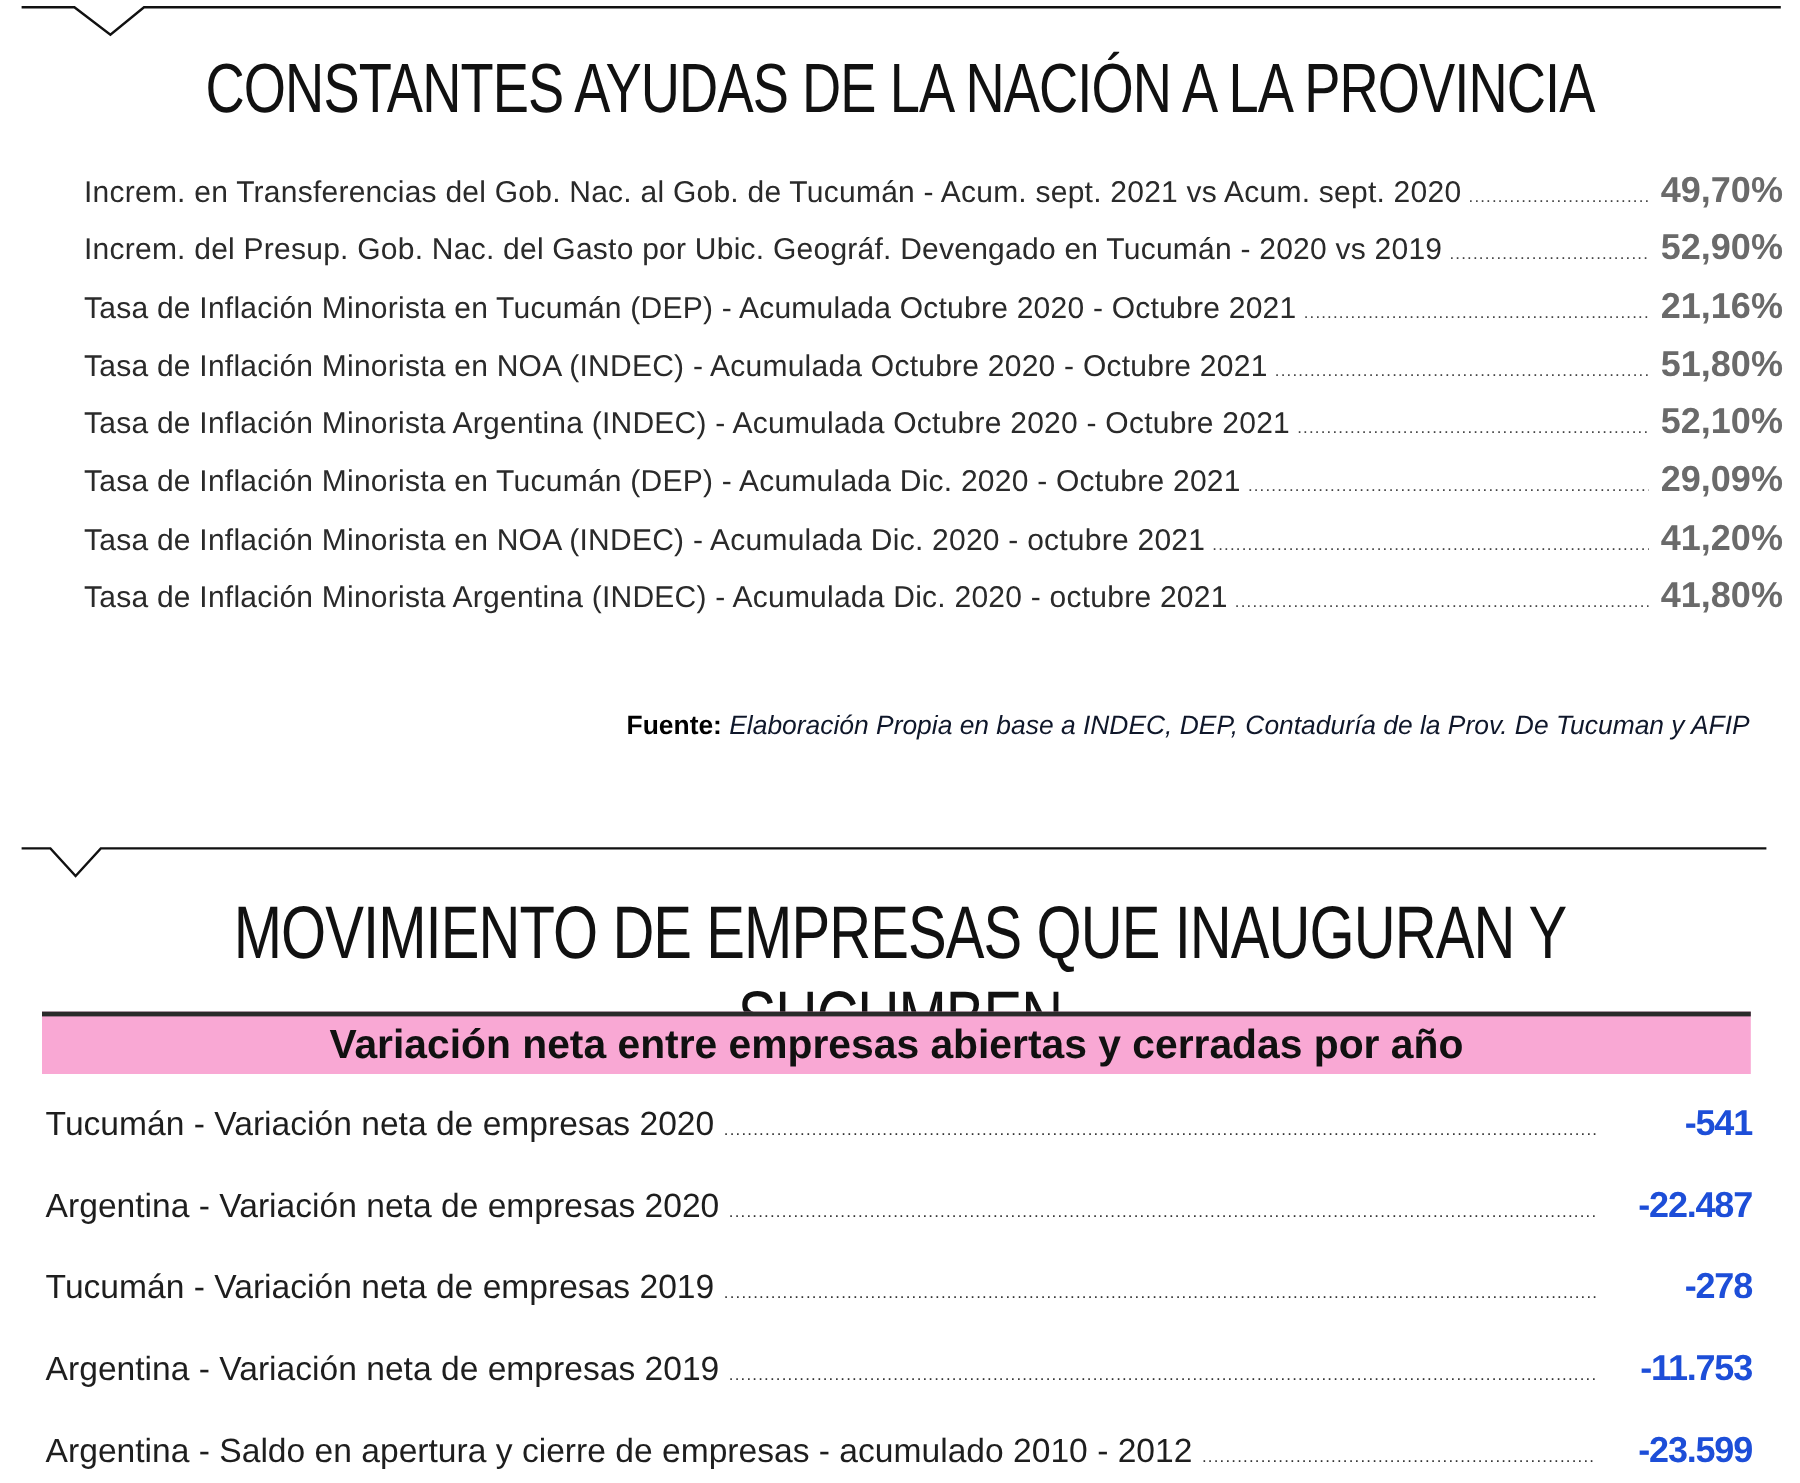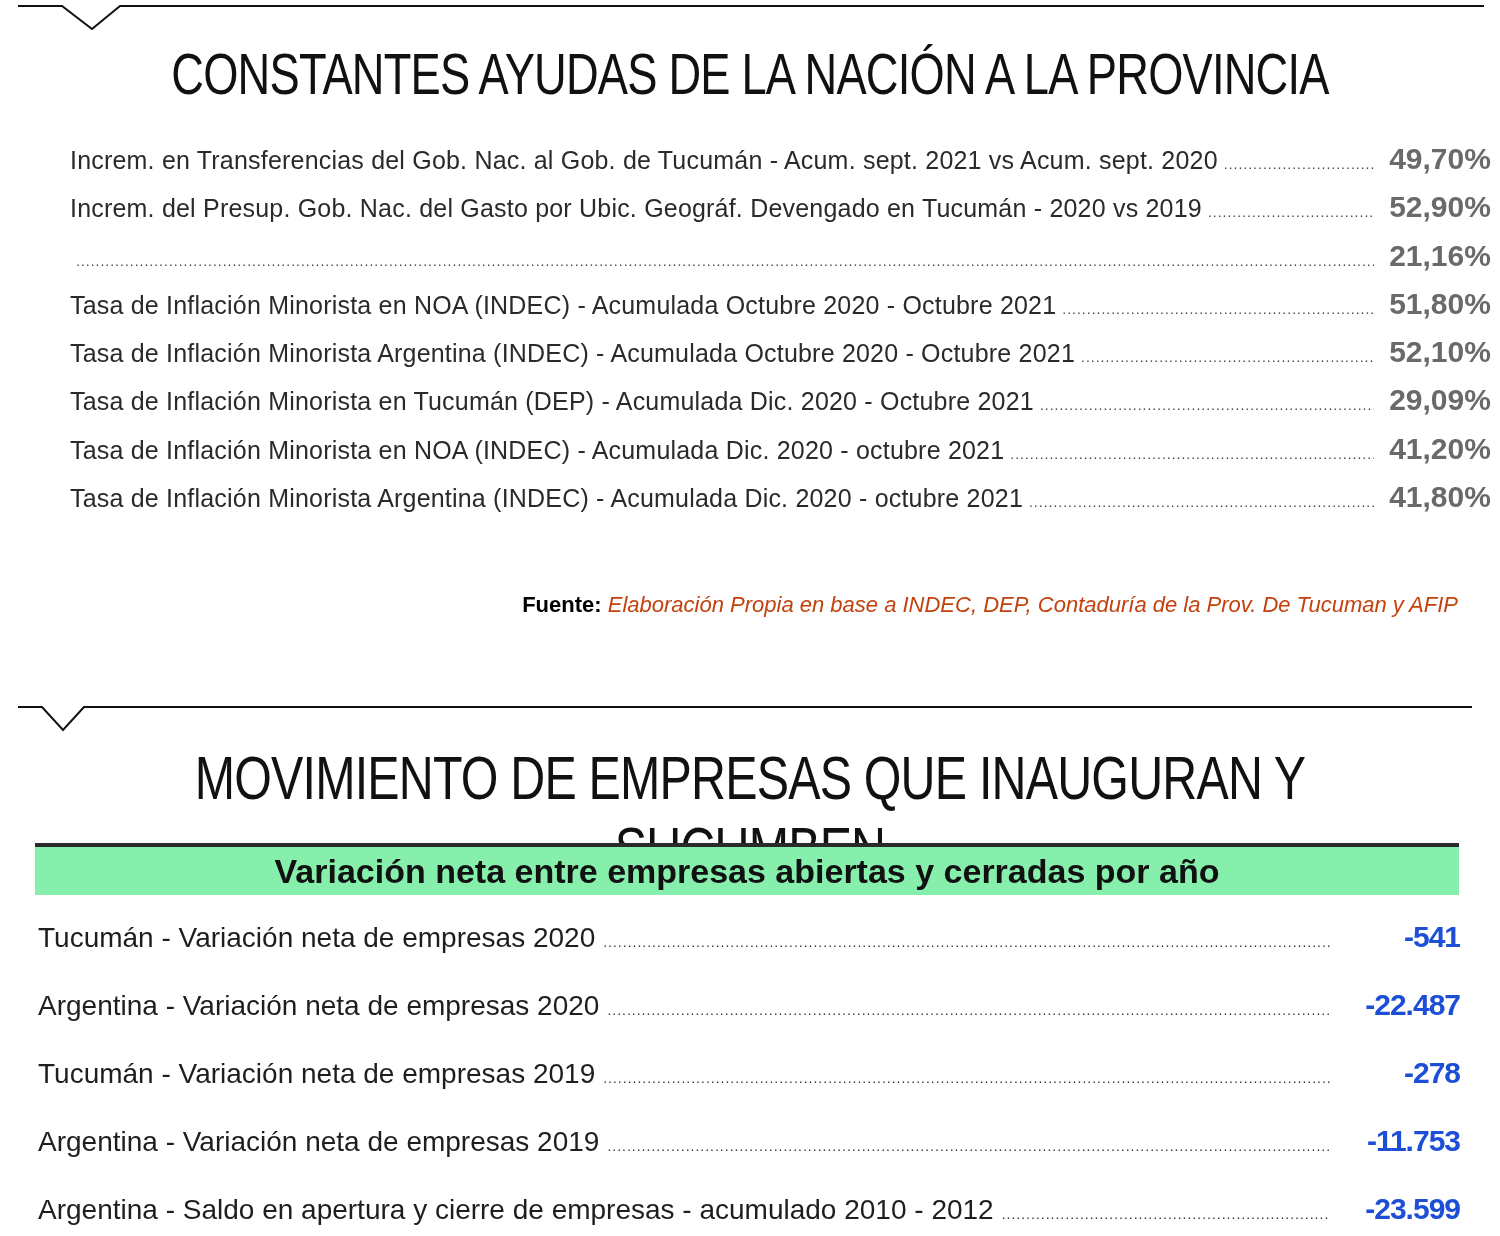--- a/index.html
+++ b/index.html
@@ -27,7 +27,7 @@
   .row1 .leader { flex: 1; overflow: hidden; white-space: nowrap; margin: 0 10px 0 6px;
                   color: #444; font-size: 14px; letter-spacing: 1px; }
   .row1 .leader::after { content: "................................................................................................................................................................................................................................................................................................................................"; }
-  .row1 .value { font-size: 30px; font-weight: 700; color: #6a6a6a; width: 112px; text-align: center; white-space: nowrap; }
+  .row1 .value { font-size: 30px; font-weight: 700; color: #6a6a6a; width: 112px; text-align: left; white-space: nowrap; }
 
   .source { position: absolute; right: 42px; top: 592px; font-size: 22px; color: #333; white-space: nowrap; }
   .source .src-label { font-weight: 700; color: #000000; }

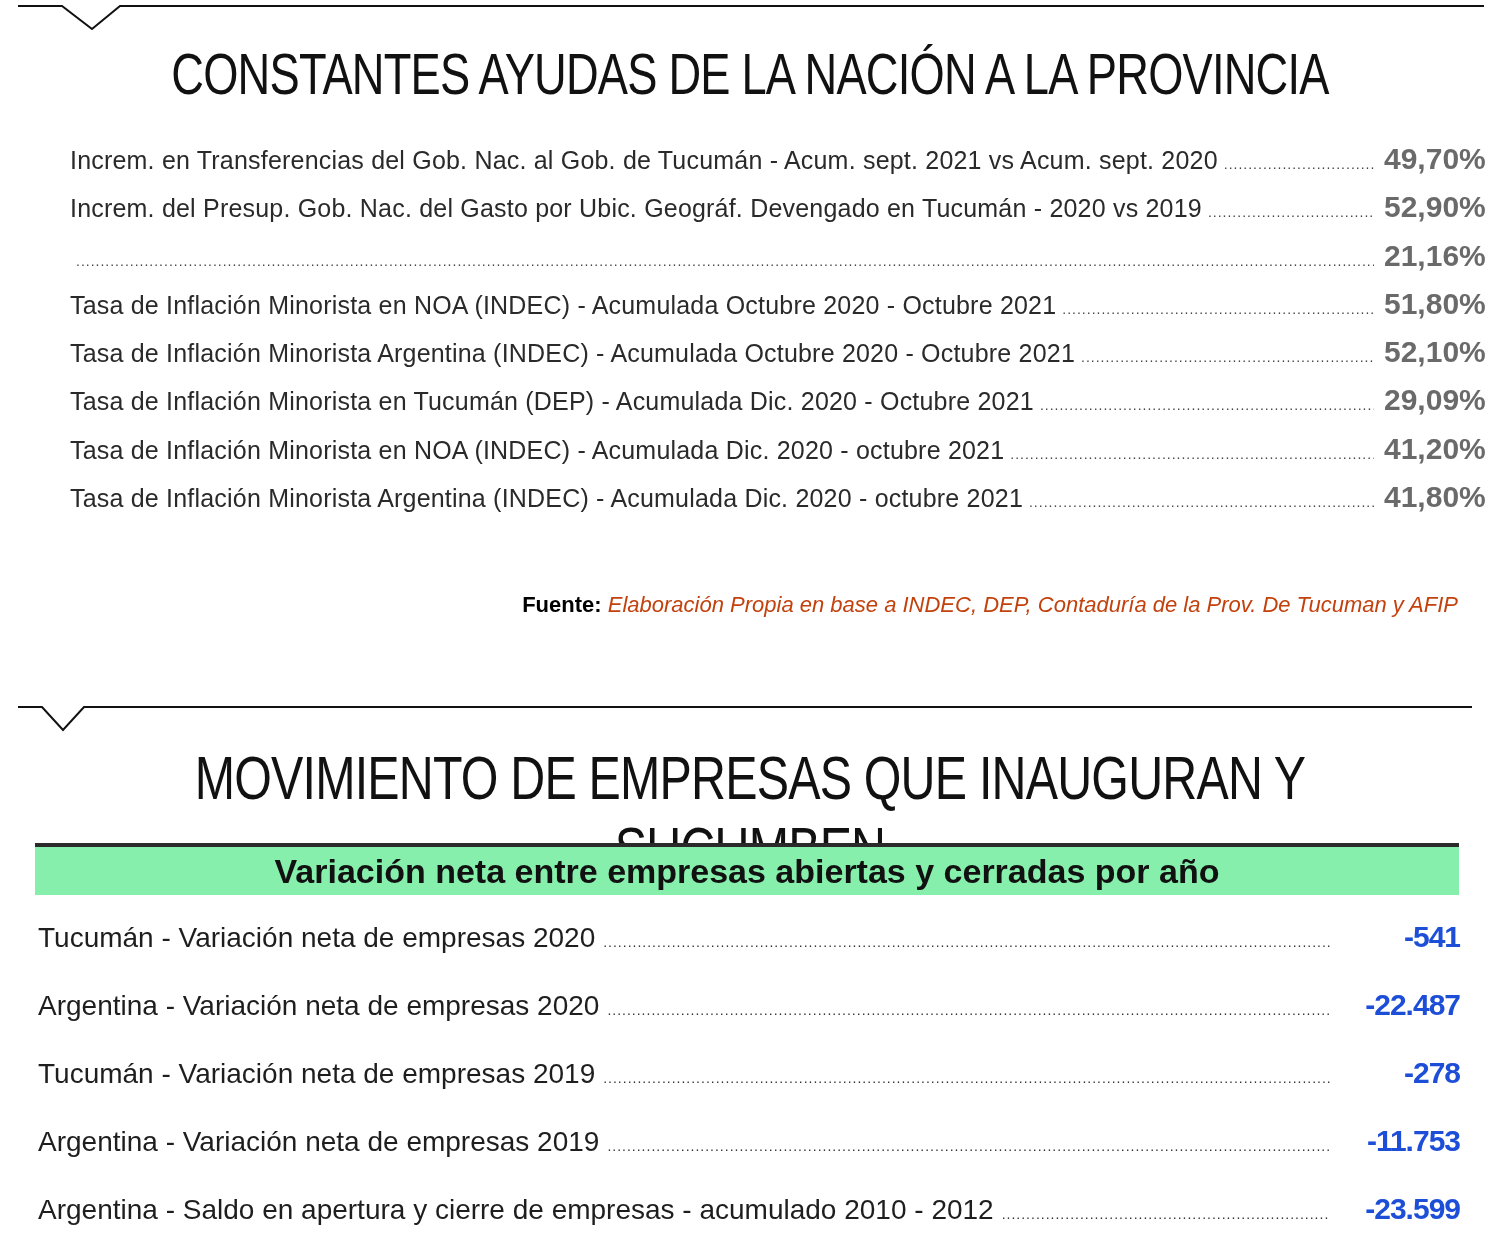--- a/index.html
+++ b/index.html
@@ -74,6 +74,7 @@
     <span class="value">52,90%</span>
   </div>
   <div class="row1">
+    <span class="label">Tasa de Inflación Minorista en Tucumán (DEP) - Acumulada Octubre 2020 - Octubre 2021</span>
     <span class="leader"></span>
     <span class="value">21,16%</span>
   </div>

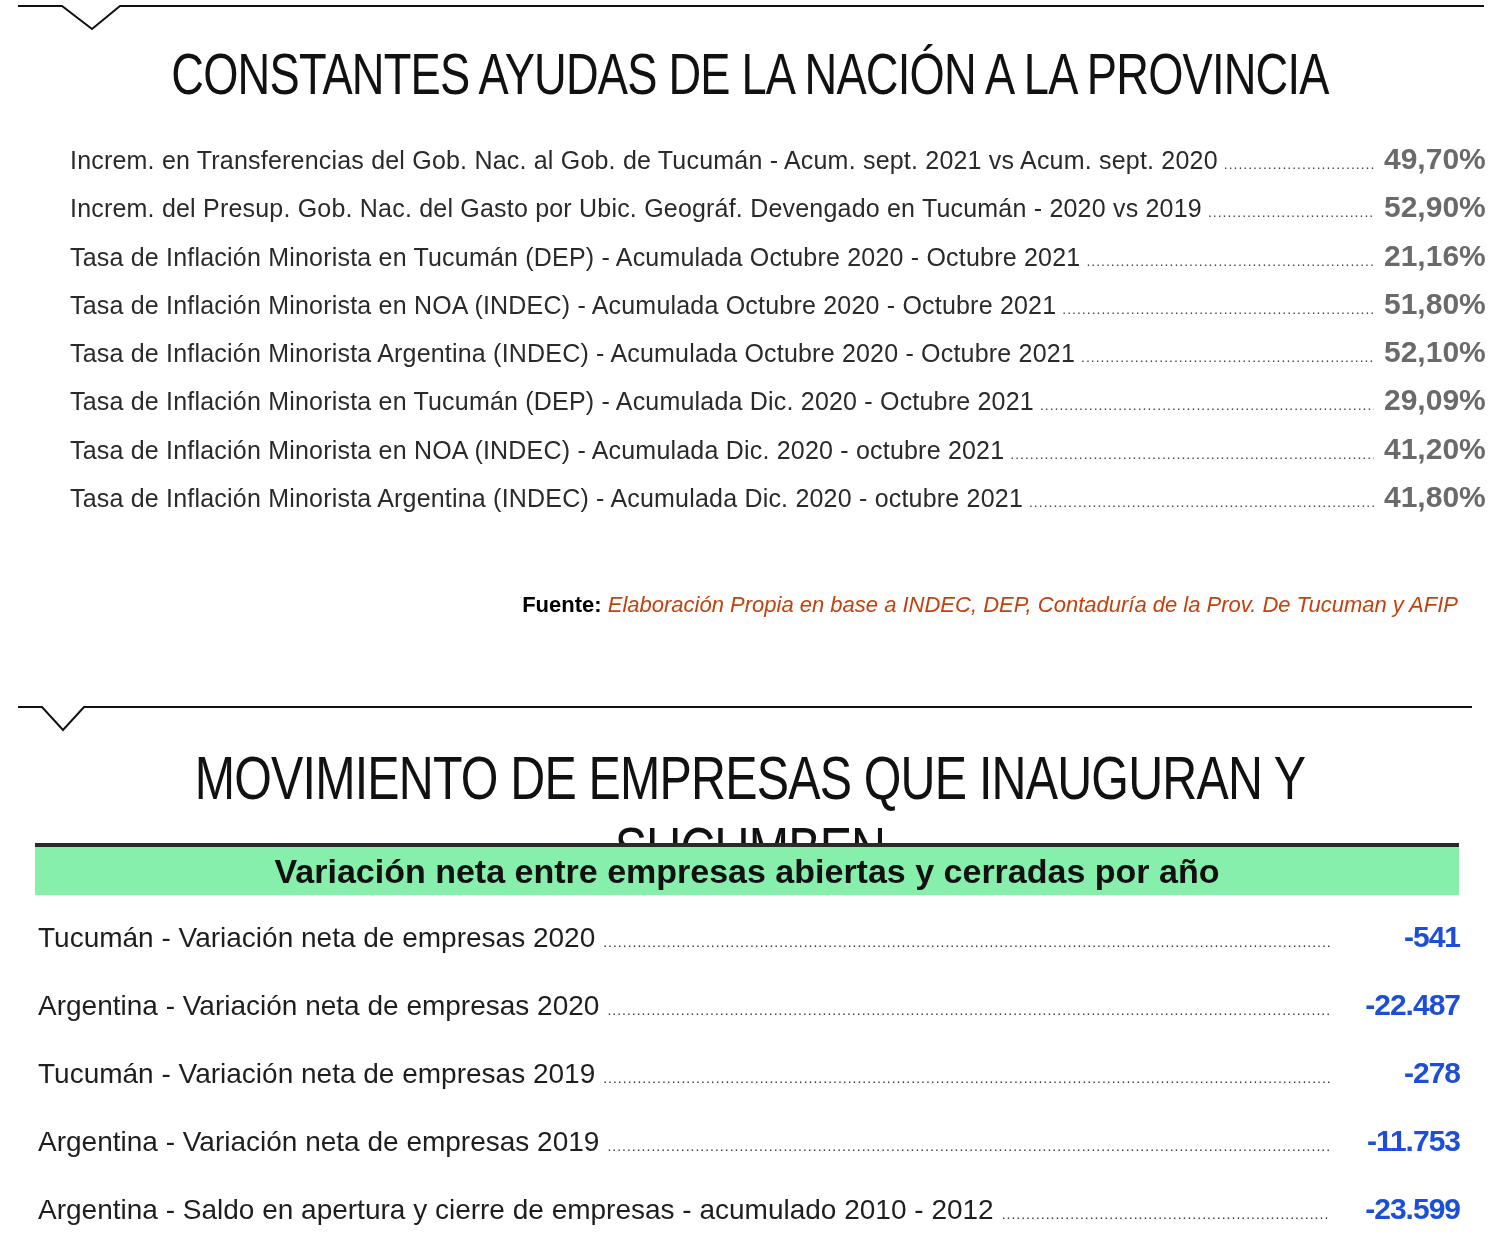--- a/index.html
+++ b/index.html
@@ -31,7 +31,7 @@
 
   .source { position: absolute; right: 42px; top: 592px; font-size: 22px; color: #333; white-space: nowrap; }
   .source .src-label { font-weight: 700; color: #000000; }
-  .source .src-text { font-style: italic; color: #c2410c; }
+  .source .src-text { font-style: italic; color: #0f172a; }
 
   .table-header {
     position: absolute; left: 35px; top: 843px; width: 1424px; height: 52px;

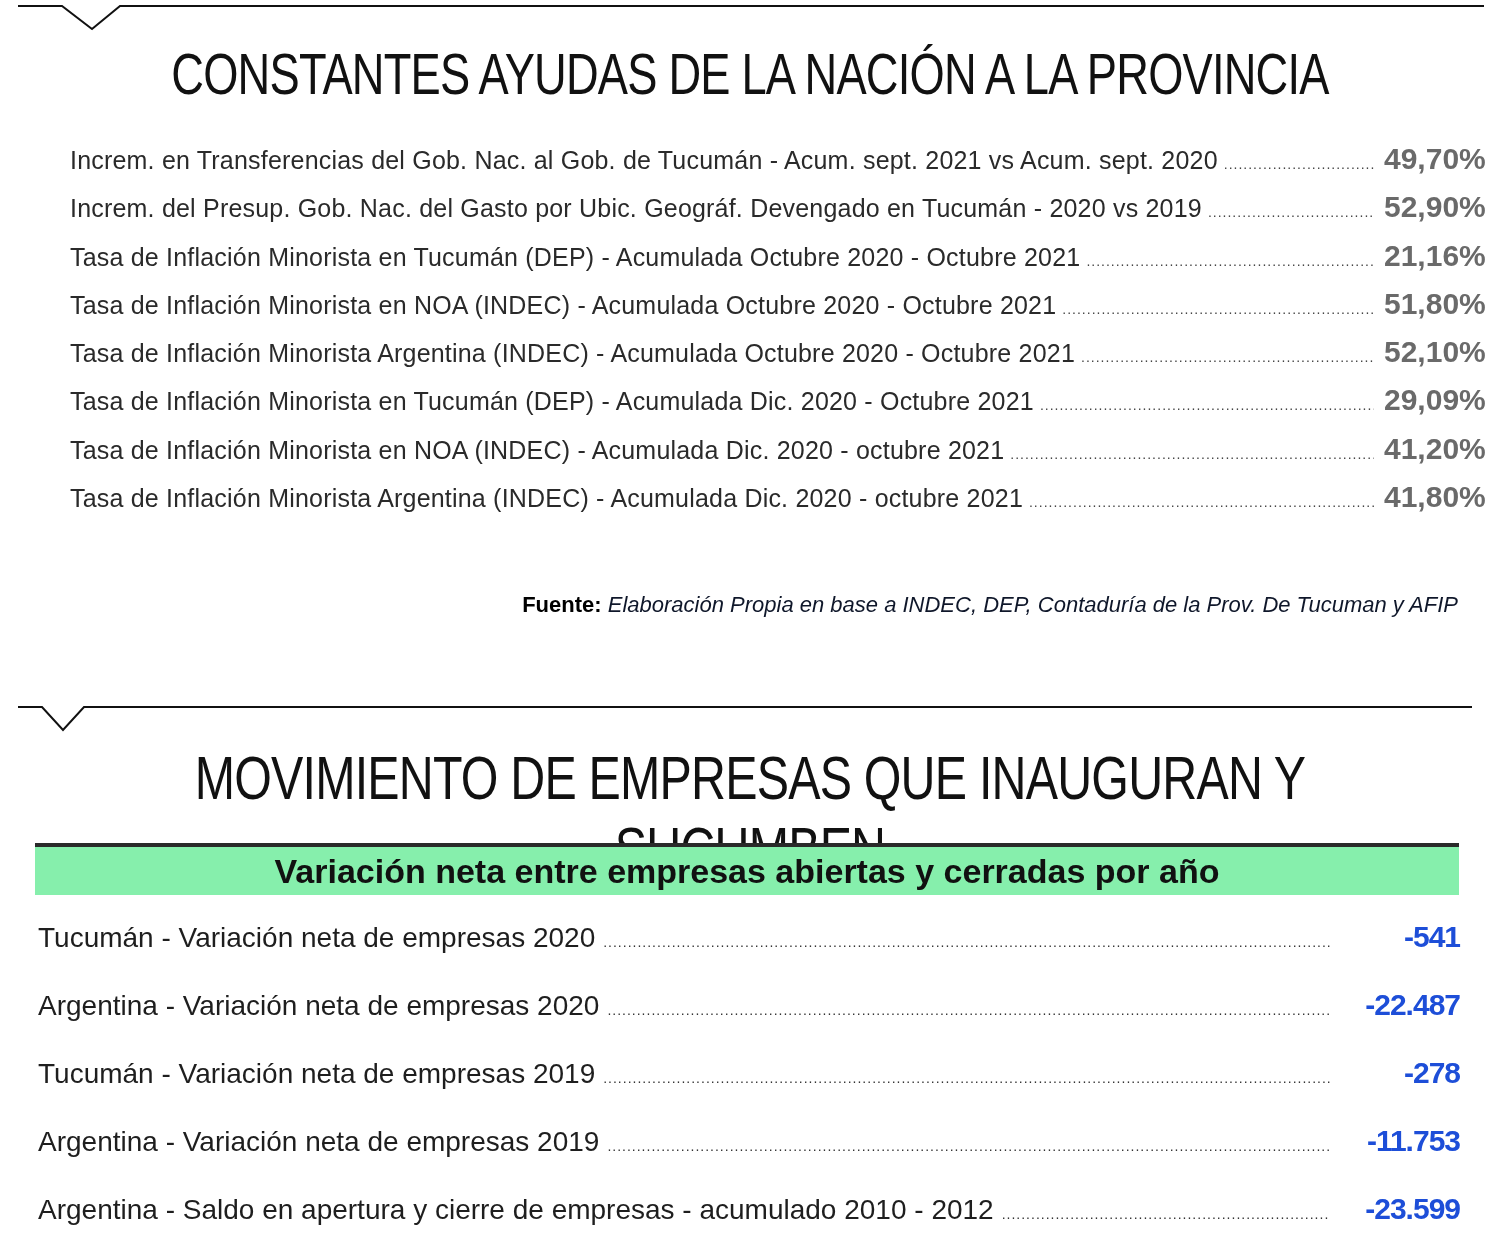--- a/index.html
+++ b/index.html
@@ -35,7 +35,7 @@
 
   .table-header {
     position: absolute; left: 35px; top: 843px; width: 1424px; height: 52px;
-    background: #86efac; border-top: 4px solid #2a2a2a; box-sizing: border-box;
+    background: #f9a8d4; border-top: 4px solid #2a2a2a; box-sizing: border-box;
     display: flex; align-items: center; justify-content: center;
     font-size: 34px; font-weight: 700; color: #111;
   }

